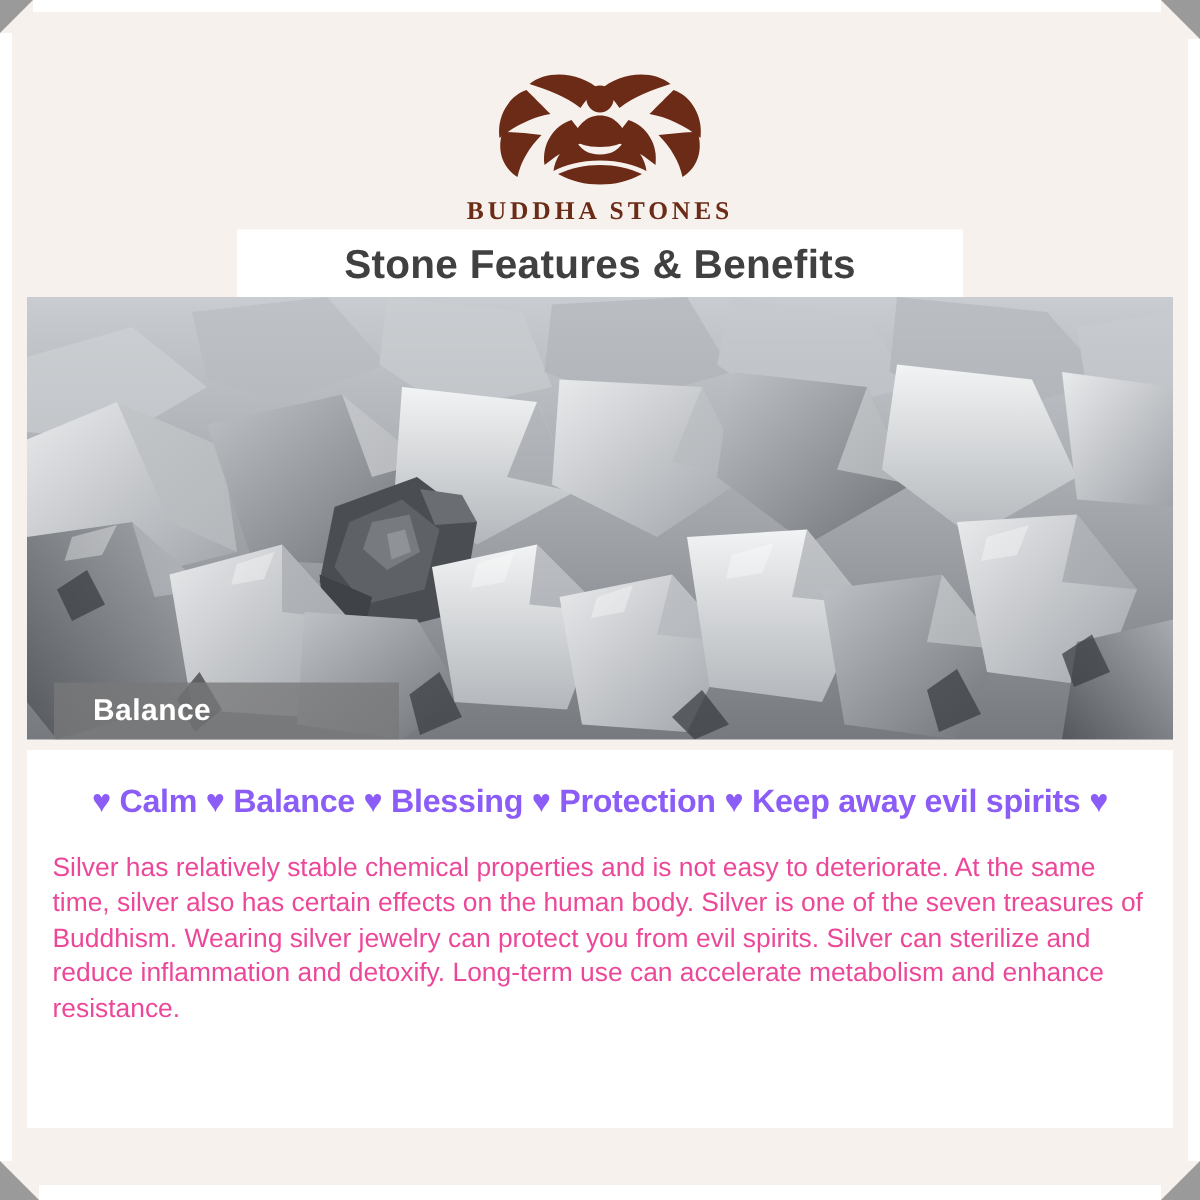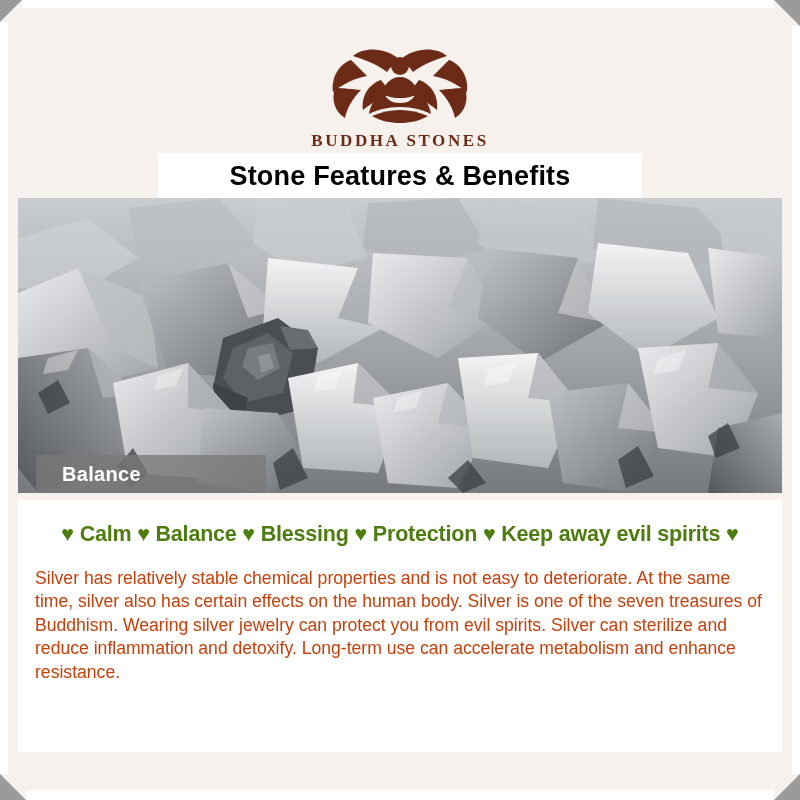--- a/index.html
+++ b/index.html
@@ -124,7 +124,7 @@
   .title-bar .title-text {
     font-size: 27px;
     font-weight: bold;
-    color: #000000;
+    color: #404040;
     letter-spacing: 0.2px;
   }
 

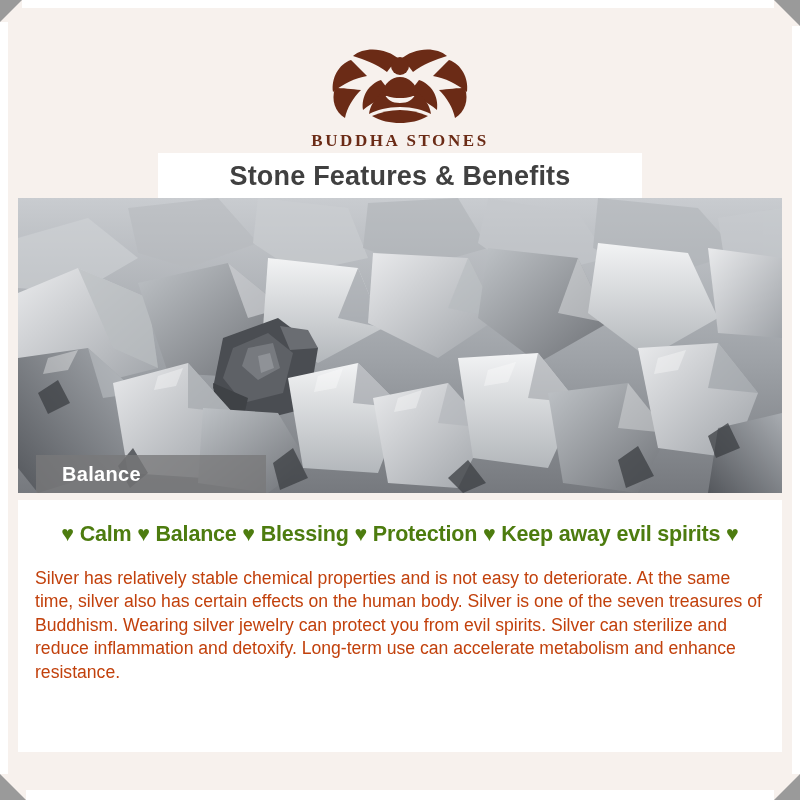--- a/index.html
+++ b/index.html
@@ -177,7 +177,7 @@
   .benefits {
     font-size: 21.5px;
     font-weight: bold;
-    color: #4d7c0f;
+    color: #8b5cf6;
     text-align: center;
     letter-spacing: -0.2px;
     white-space: nowrap;

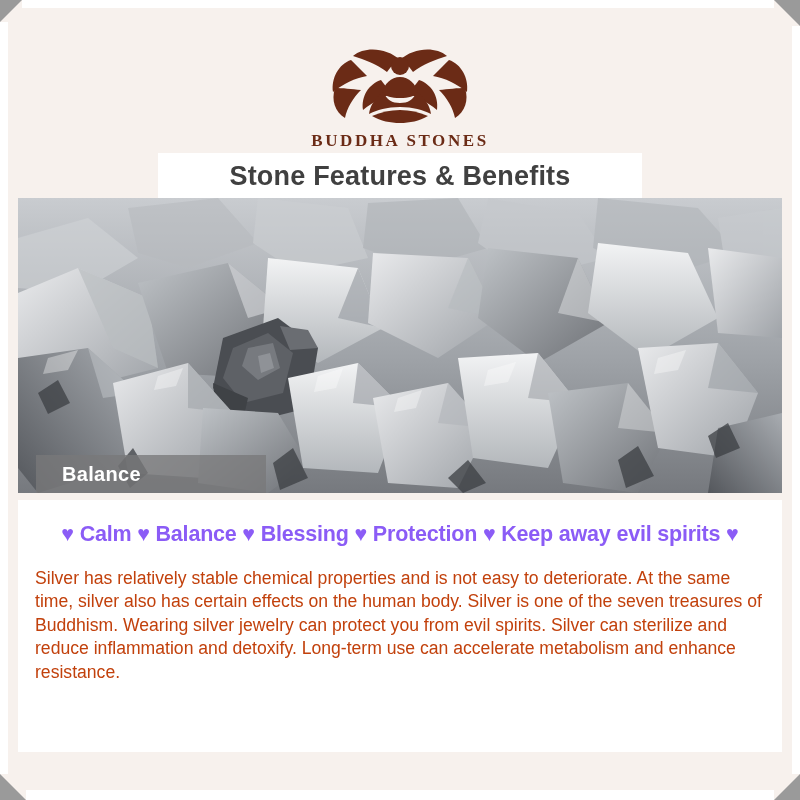--- a/index.html
+++ b/index.html
@@ -186,7 +186,7 @@
     margin-top: 20px;
     font-size: 17.6px;
     line-height: 1.33;
-    color: #c2410c;
+    color: #ec4899;
     text-align: left;
     padding: 0 3px;
   }

